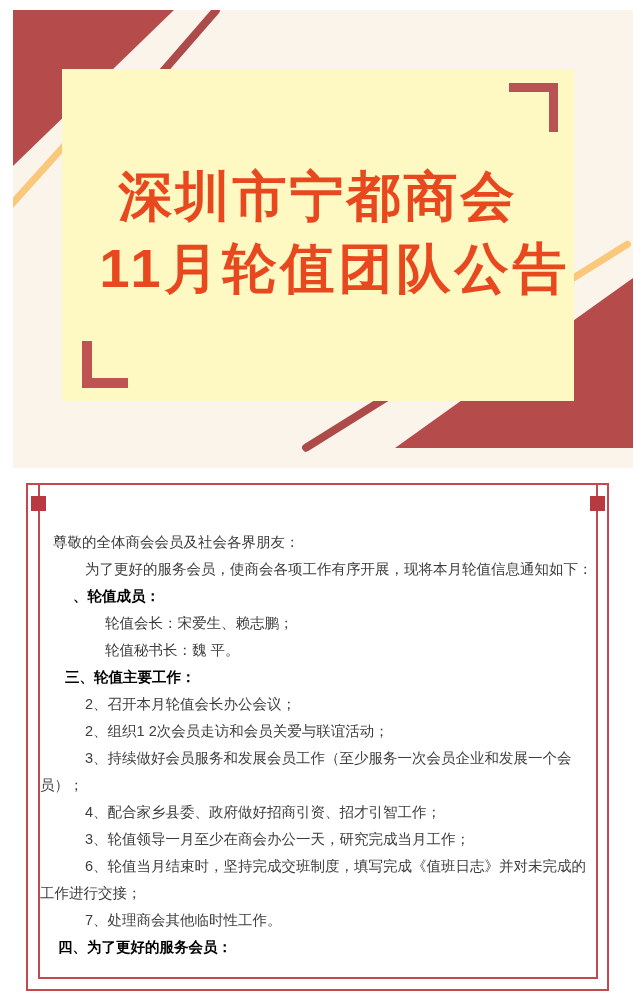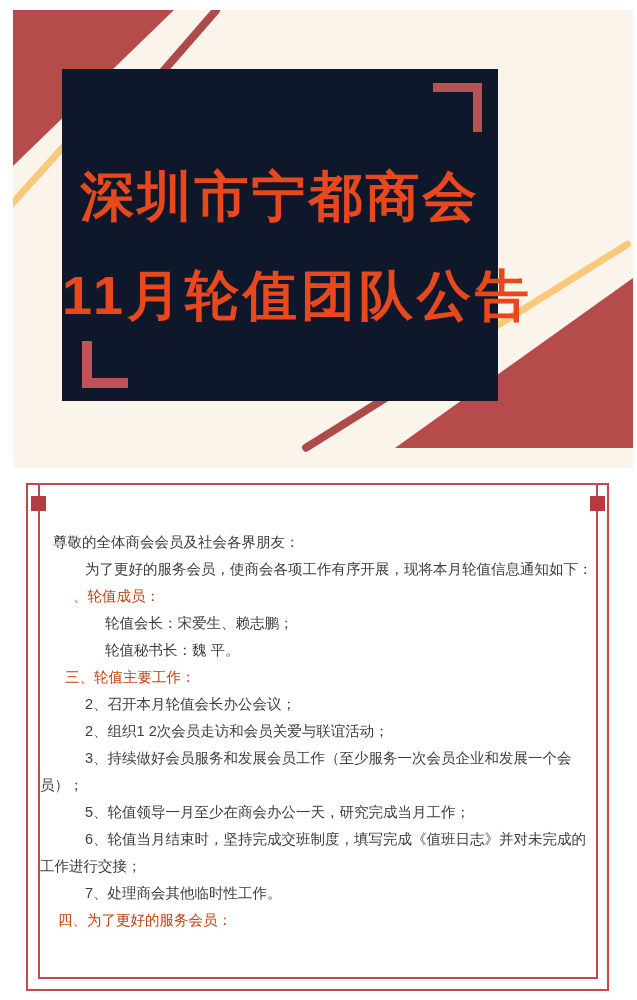--- a/index.html
+++ b/index.html
@@ -22,8 +22,8 @@
             background:#f9c87a; transform:rotate(-32deg); border-radius:3px; }
   .br-line { position:absolute; left:274px; top:381px; width:207px; height:8px;
             background:#ad4a4a; transform:rotate(-32deg); border-radius:4px; }
-  .card { position:absolute; left:49px; top:59px; width:436px; height:332px;
-            background:#0f172a; }
+  .card { position:absolute; left:49px; top:59px; width:512px; height:332px;
+            background:#fef9c3; }
   .tr-bracket { position:absolute; right:16px; top:14px; width:49px; height:49px;
             border-top:9px solid #b85353; border-right:9px solid #b85353;
             box-sizing:border-box; }

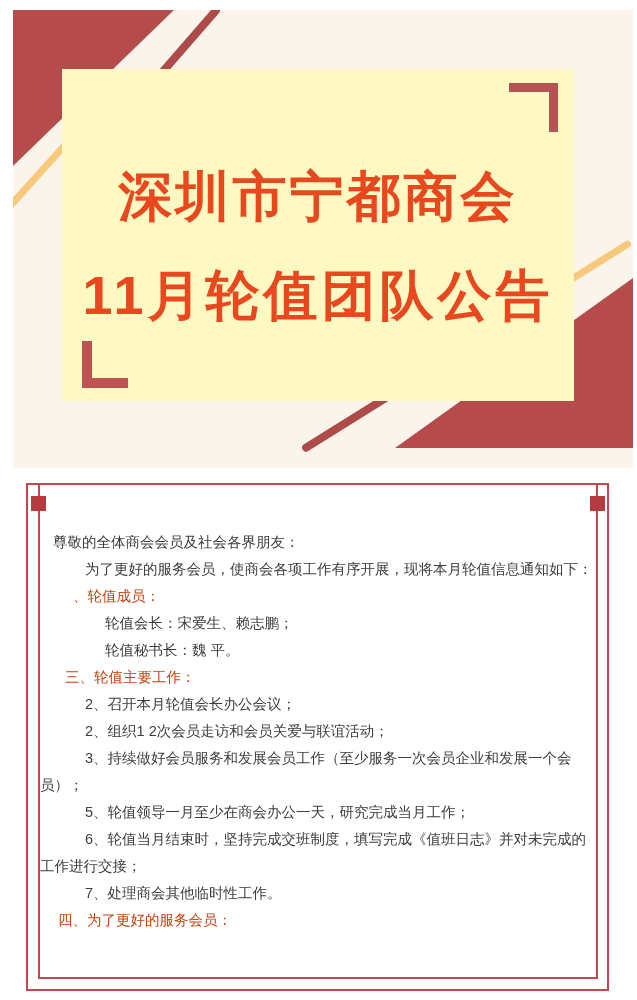--- a/index.html
+++ b/index.html
@@ -33,7 +33,7 @@
   .title1, .title2 { position:absolute; left:0; width:100%; text-align:center;
             margin:0; color:#e8481e; font-weight:800; line-height:1; white-space:nowrap; }
   .title1 { top:100px; font-size:54px; letter-spacing:3px; }
-  .title2 { top:199px; font-size:54px; letter-spacing:4px; }
+  .title2 { top:172px; font-size:54px; letter-spacing:4px;margin-left:17px; }
   
   .doc-outer { position:absolute; left:26px; top:483px; width:583px; height:508px;
             border:2px solid #c4494e; box-sizing:border-box; background:#ffffff; }

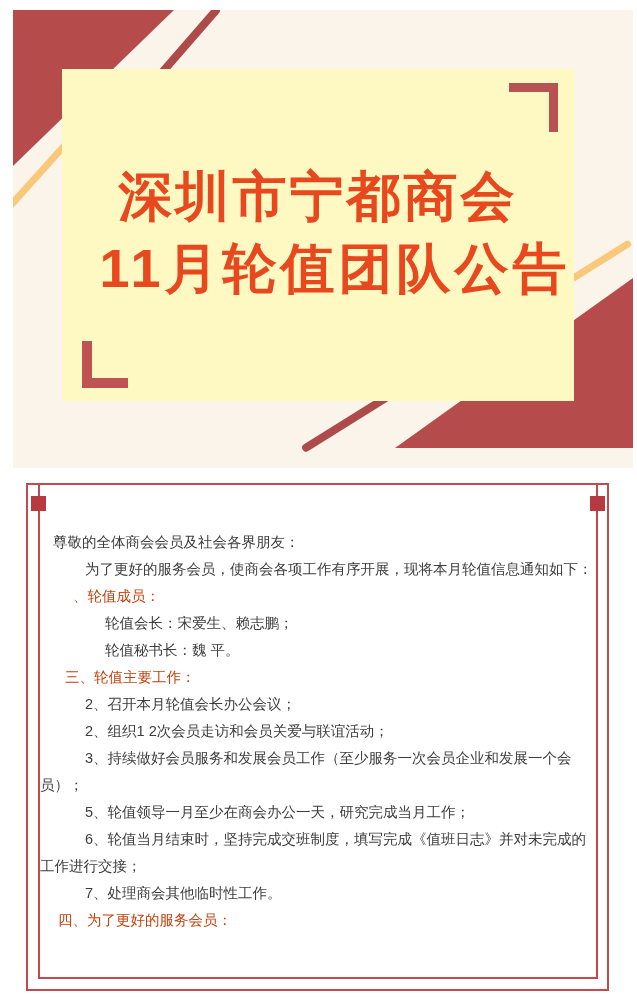--- a/index.html
+++ b/index.html
@@ -46,7 +46,7 @@
   .doc-text { position:absolute; left:40px; top:500px; width:556px;
             font-size:14.5px; line-height:27px; color:#3d3d3d;margin-top:29px; }
   .doc-p { margin:0; }
-  .lbl { font-weight:400; color:#c2410c; }
+  .lbl { font-weight:700; color:#000000; }
   .ia { text-indent:13px; } .ib { text-indent:45px; } .ic { text-indent:33px; }
   .id { text-indent:65px; } .ie { text-indent:25px; } .if { text-indent:18px; }
 </style>

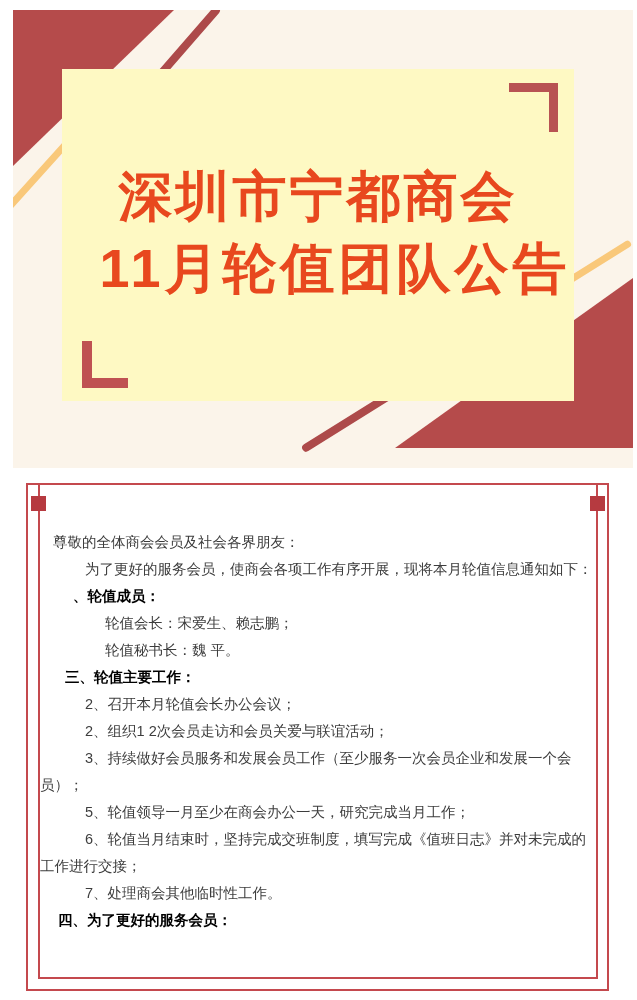--- a/index.html
+++ b/index.html
@@ -86,6 +86,7 @@
     <p class="doc-p ib"><span class="lbl"></span><span>2、召开本月轮值会长办公会议；</span></p>
     <p class="doc-p ib"><span class="lbl"></span><span>2、组织1 2次会员走访和会员关爱与联谊活动；</span></p>
     <p class="doc-p ib"><span class="lbl"></span><span>3、持续做好会员服务和发展会员工作（至少服务一次会员企业和发展一个会员）；</span></p>
+    <p class="doc-p ib"><span class="lbl"></span><span>4、配合家乡县委、政府做好招商引资、招才引智工作；</span></p>
     <p class="doc-p ib"><span class="lbl"></span><span>5、轮值领导一月至少在商会办公一天，研究完成当月工作；</span></p>
     <p class="doc-p ib"><span class="lbl"></span><span>6、轮值当月结束时，坚持完成交班制度，填写完成《值班日志》并对未完成的工作进行交接；</span></p>
     <p class="doc-p ib"><span class="lbl"></span><span>7、处理商会其他临时性工作。</span></p>

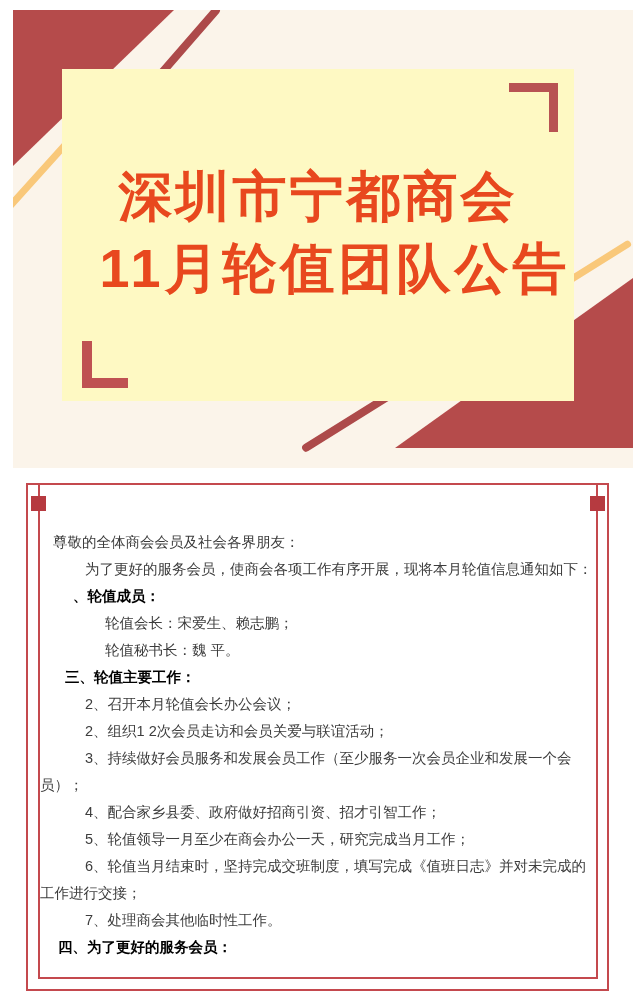--- a/index.html
+++ b/index.html
@@ -87,7 +87,7 @@
     <p class="doc-p ib"><span class="lbl"></span><span>2、组织1 2次会员走访和会员关爱与联谊活动；</span></p>
     <p class="doc-p ib"><span class="lbl"></span><span>3、持续做好会员服务和发展会员工作（至少服务一次会员企业和发展一个会员）；</span></p>
     <p class="doc-p ib"><span class="lbl"></span><span>4、配合家乡县委、政府做好招商引资、招才引智工作；</span></p>
-    <p class="doc-p ib"><span class="lbl"></span><span>5、轮值领导一月至少在商会办公一天，研究完成当月工作；</span></p>
+    <p class="doc-p ib"><span class="lbl"></span><span>3、轮值领导一月至少在商会办公一天，研究完成当月工作；</span></p>
     <p class="doc-p ib"><span class="lbl"></span><span>6、轮值当月结束时，坚持完成交班制度，填写完成《值班日志》并对未完成的工作进行交接；</span></p>
     <p class="doc-p ib"><span class="lbl"></span><span>7、处理商会其他临时性工作。</span></p>
     <p class="doc-p if"><span class="lbl">四、为了更好的服务会员：</span><span></span></p>

